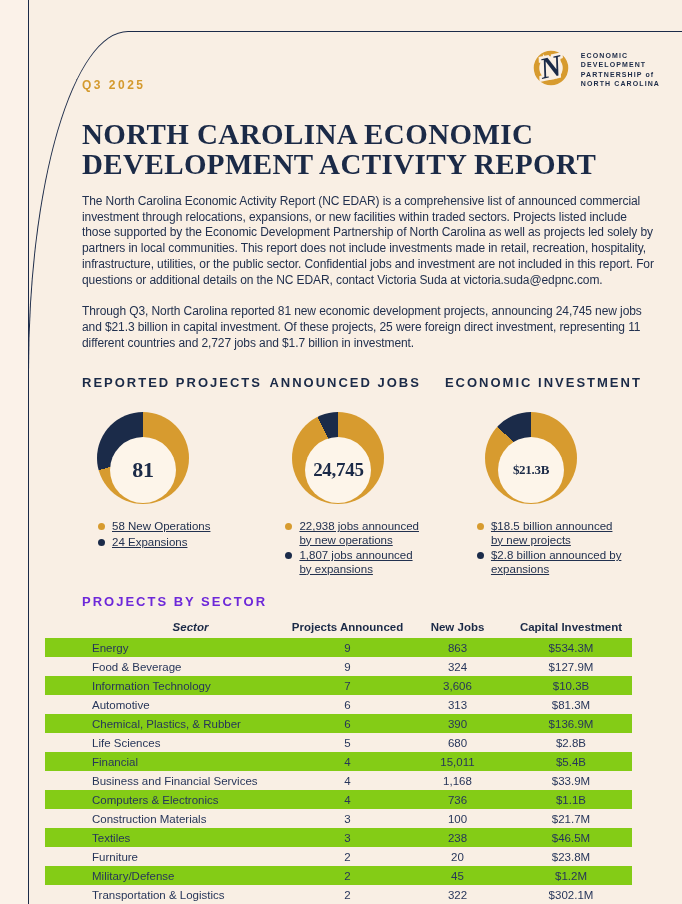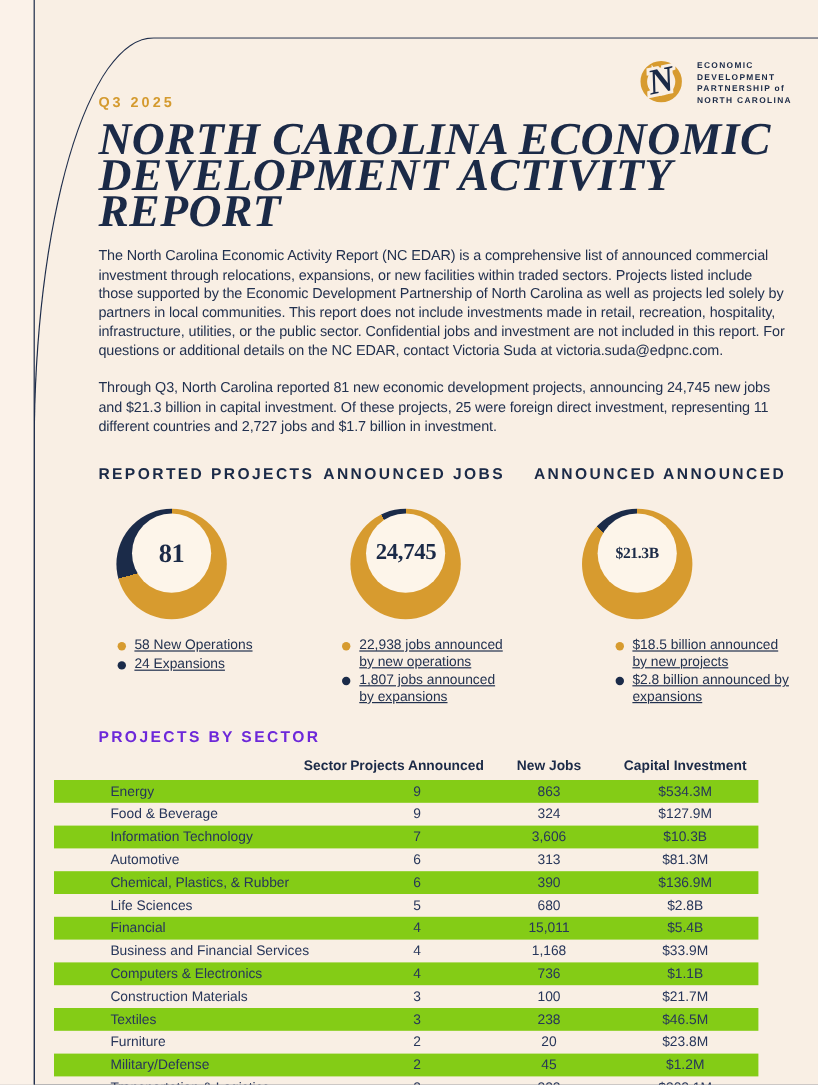--- a/index.html
+++ b/index.html
@@ -26,9 +26,9 @@
   .content{padding:78px 24px 0 82px;position:relative;}
   .q3-label{color:#d49a2e;font-weight:700;font-size:12px;letter-spacing:2.5px;}
   .report-title{
-    margin-top:9px;color:#1b2a47;
+    margin-top:27px;color:#1b2a47;
     font-family:"Liberation Serif","DejaVu Serif",serif;
-    font-weight:700;font-size:38px;line-height:30px;letter-spacing:0.4px;font-style:italic;
+    font-weight:700;font-size:29px;line-height:30px;letter-spacing:0.4px;
   }
   .para{margin-top:15px;font-size:12px;line-height:15.7px;max-width:578px;letter-spacing:-0.1px;}
   .para.second{margin-top:16px;}

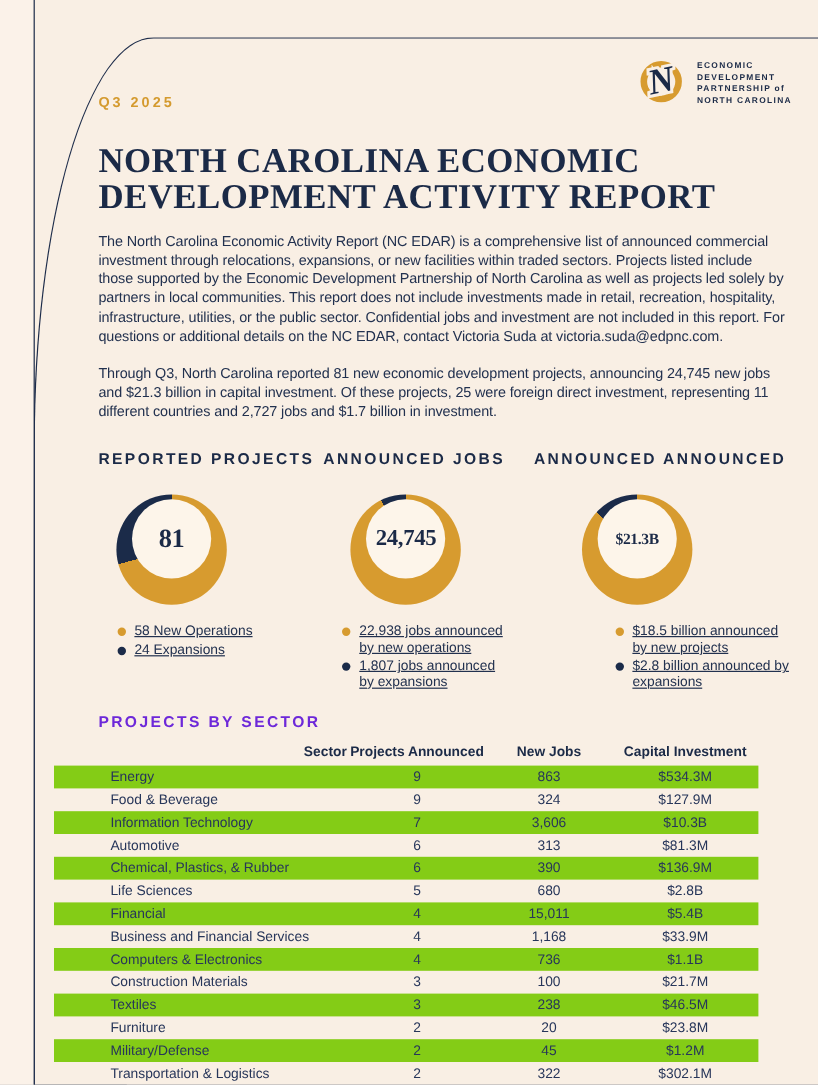--- a/index.html
+++ b/index.html
@@ -158,7 +158,7 @@
     </div>
 
     <div class="stat-card s2">
-      <div class="stat-heading">ANNOUNCED ANNOUNCED</div>
+      <div class="stat-heading">ECONOMIC INVESTMENT</div>
       <div class="donut-wrap">
         <div class="donut" style="background: conic-gradient(rgb(215, 155, 47) 0deg, rgb(215, 155, 47) 86.8545%, rgb(27, 43, 73) 86.8545%, rgb(27, 43, 73) 100%);">
           <div class="donut-hole">

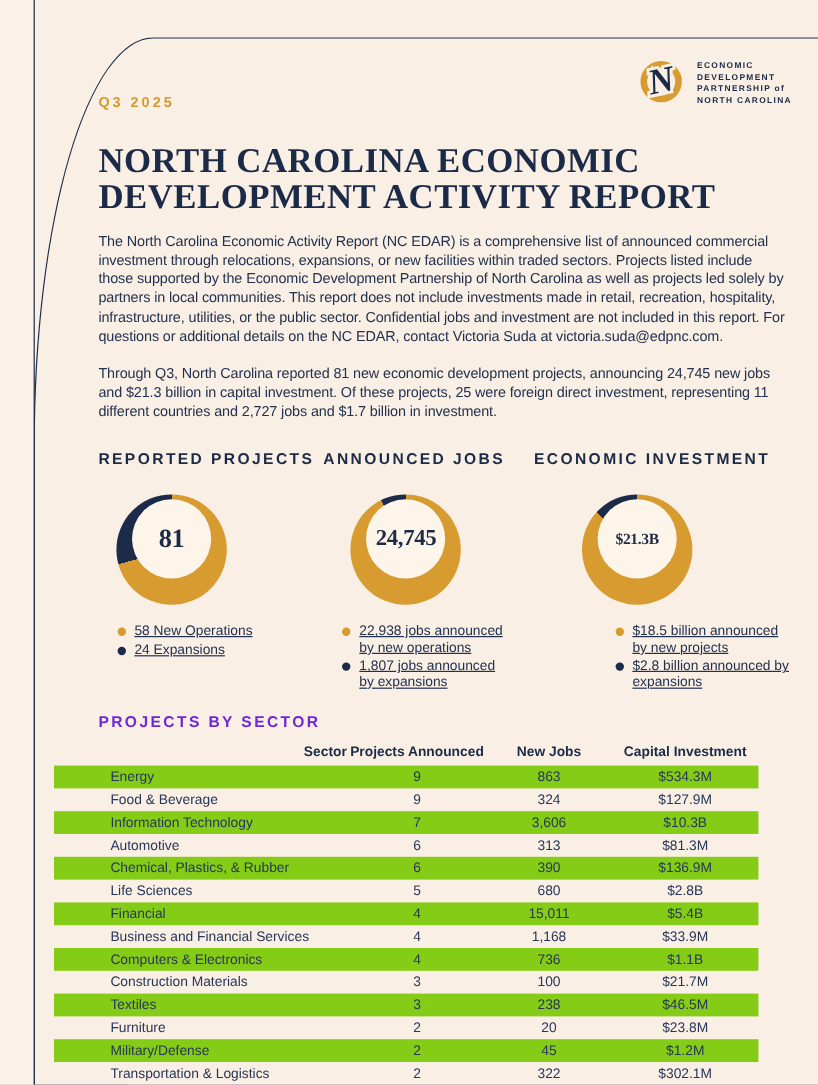--- a/index.html
+++ b/index.html
@@ -46,7 +46,7 @@
   .s2 .donut-wrap{margin-left:40px;}
   .donut{width:92px;height:92px;border-radius:50%;position:relative;}
   .donut-hole{
-    position:absolute;left:13px;top:4px;width:66px;height:66px;border-radius:50%;
+    position:absolute;left:13px;top:25px;width:66px;height:66px;border-radius:50%;
     background:#fdf5ea;display:flex;align-items:center;justify-content:center;
   }
   .donut-center{

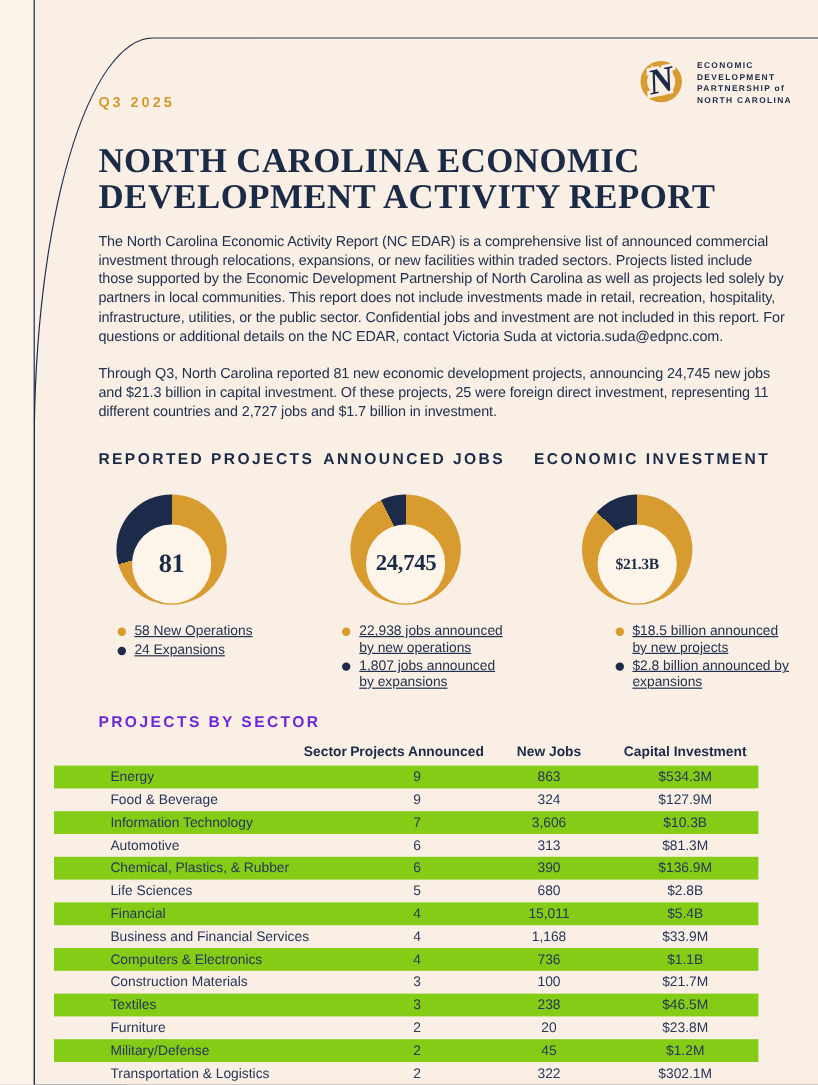--- a/index.html
+++ b/index.html
@@ -59,7 +59,7 @@
   .legend{margin-top:16px;display:flex;flex-direction:column;gap:2px;text-decoration:underline;}
   .s0 .legend{margin-left:16px;}
   .s1 .legend{margin-left:16px;}
-  .s2 .legend{margin-left:32px;align-items:flex-end;}
+  .s2 .legend{margin-left:32px;}
   .legend-item{display:flex;gap:7px;font-size:11.5px;line-height:13.5px;color:#22314f;}
   .s0 .legend-item{max-width:150px;}
   .s1 .legend-item{max-width:135px;}

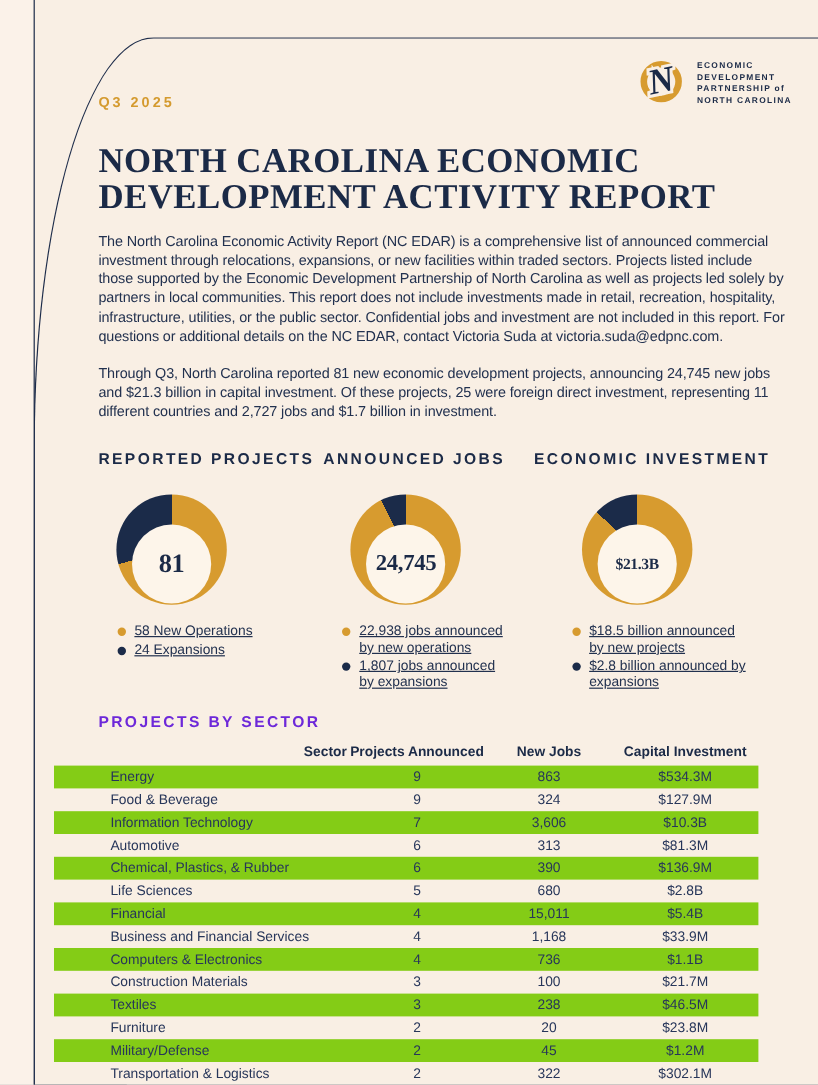--- a/index.html
+++ b/index.html
@@ -71,7 +71,7 @@
   table{border-collapse:collapse;table-layout:fixed;margin:6px 0 0 45px;width:587px;}
   col.w0{width:245px;} col.w1{width:115px;} col.w2{width:105px;} col.w3{width:122px;}
   th{color:#1b2a47;font-size:11.5px;font-weight:700;height:21px;vertical-align:middle;}
-  th.c0{text-align:right;padding-left:47px;}
+  th.c0{text-align:center;padding-left:47px;font-style:italic;}
   th.c1,th.c2,th.c3{text-align:center;}
   td{font-size:11.5px;color:#27365a;height:17px;vertical-align:middle;}
   td.c0{text-align:left;padding-left:47px;}

